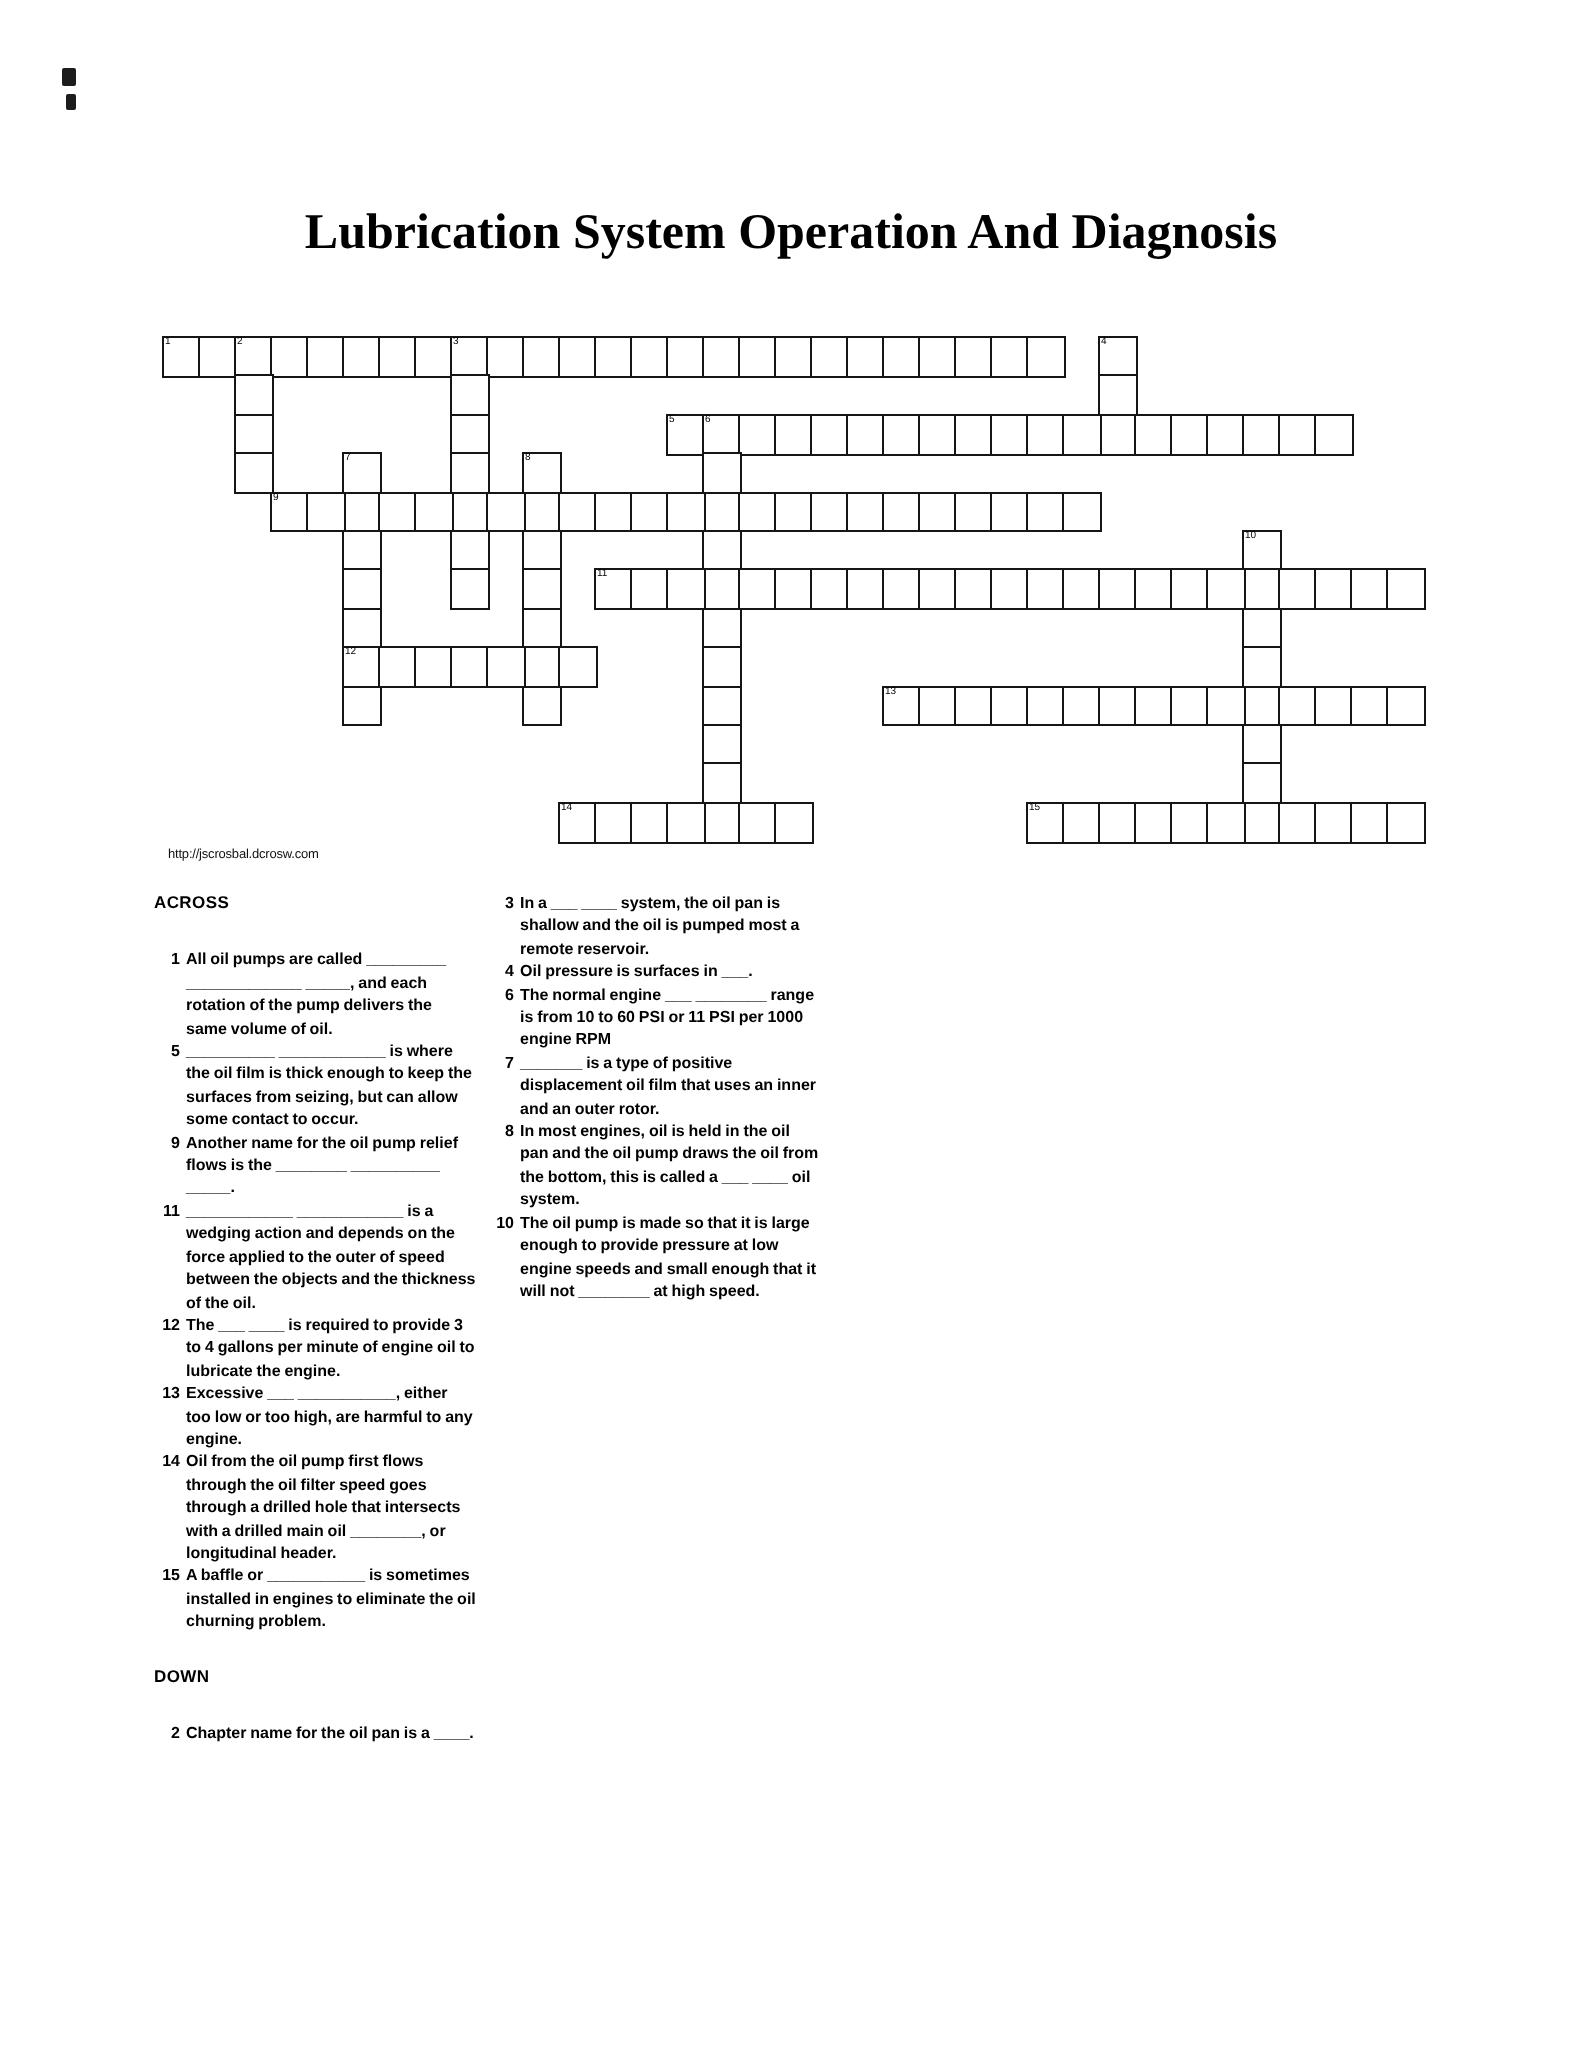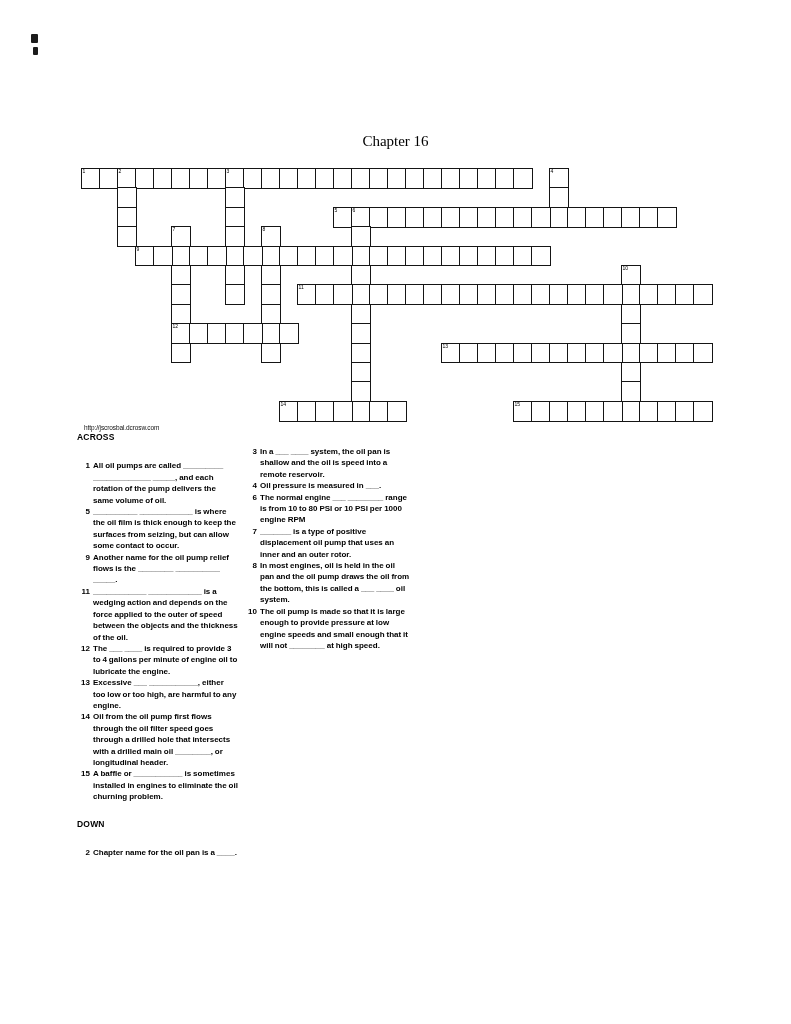--- a/index.html
+++ b/index.html
@@ -61,6 +61,7 @@
   <div class="scan-artifact" style="left:31px;top:34px;width:7px;height:9px;"></div>
   <div class="scan-artifact" style="left:33px;top:47px;width:5px;height:8px;"></div>
 
+  <div class="page-title">Lubrication System Operation And Diagnosis</div>
   <div class="page-subtitle">Chapter 16</div>
 
   <div class="grid">

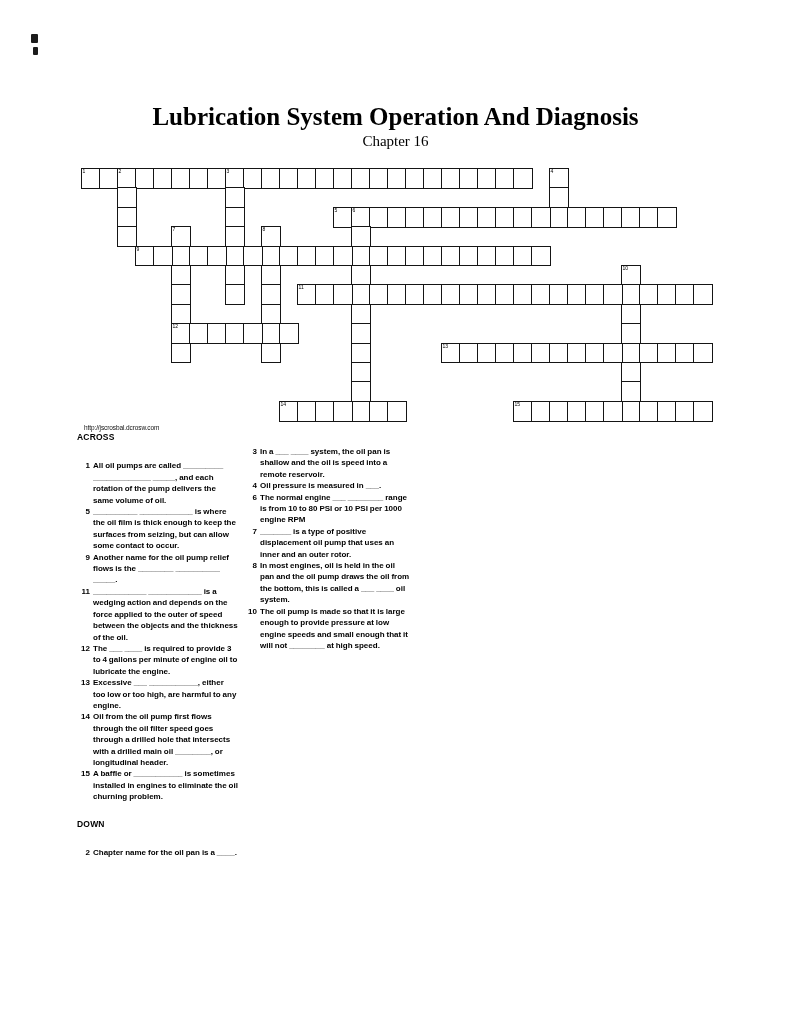--- a/index.html
+++ b/index.html
@@ -62,7 +62,6 @@
   <div class="scan-artifact" style="left:33px;top:47px;width:5px;height:8px;"></div>
 
   <div class="page-title">Lubrication System Operation And Diagnosis</div>
-  <div class="page-subtitle">Chapter 16</div>
 
   <div class="grid">
       <div class="cell" style="left: 0px; top: 0px;"></div>

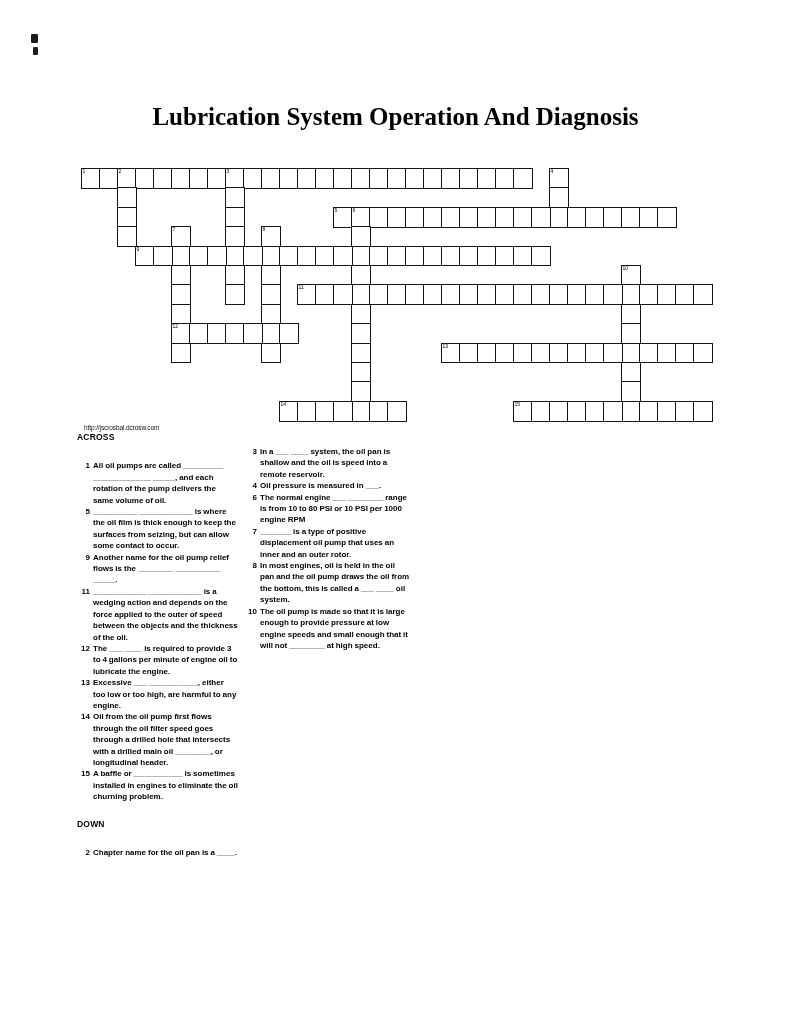--- a/index.html
+++ b/index.html
@@ -45,7 +45,7 @@
     letter-spacing:-0.1px;
   }
   .clue-col{position:absolute;font-size:8px;font-weight:bold;line-height:11.4px;}
-  .clue-col-1{left:77px;top:432px;width:161px;}
+  .clue-col-1{left:77px;top:446px;width:161px;}
   .clue-col-2{left:244px;top:446px;width:166px;}
   .clue-header{font-size:8.5px;font-weight:bold;margin:0 0 17px 0;letter-spacing:0.2px;}
   .clue-header:not(:first-child){margin-top:16px;}

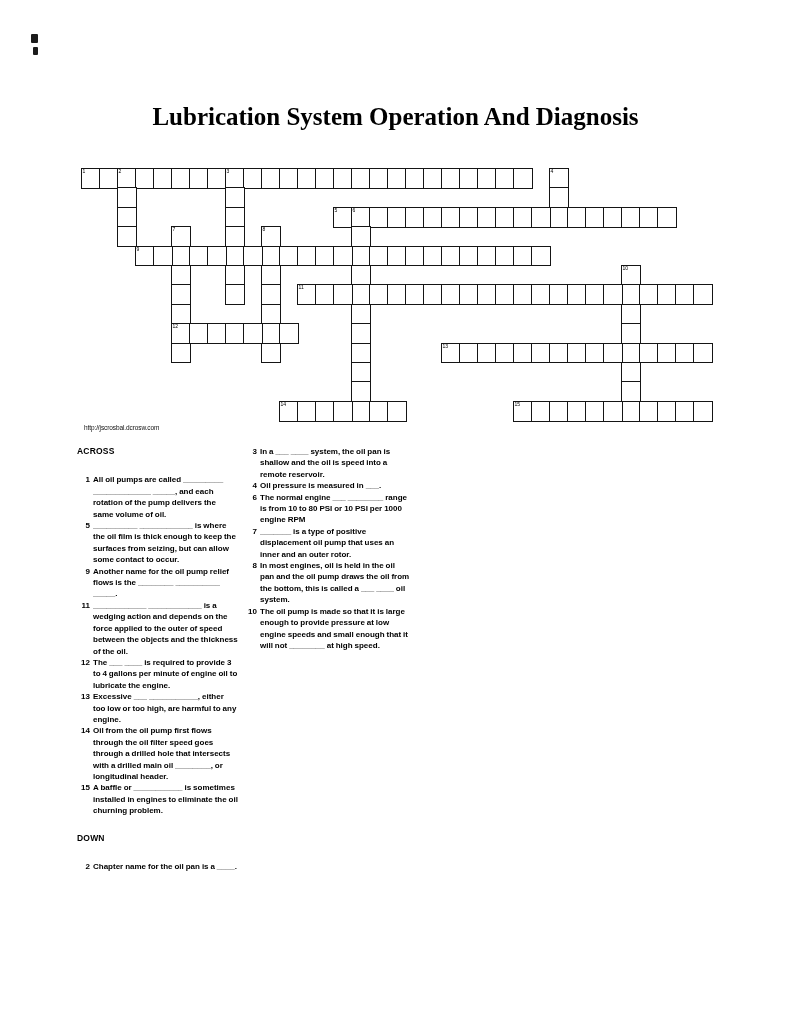--- a/index.html
+++ b/index.html
@@ -288,7 +288,7 @@
   <div class="clue-col clue-col-2">
       <div class="clue">
         <div class="clue-num">3</div>
-        <div class="clue-text">In a ___ ____ system, the oil pan is shallow and the oil is speed into a remote reservoir.</div>
+        <div class="clue-text">In a ___ ____ system, the oil pan is shallow and the oil is pumped most a remote reservoir.</div>
       </div>
       <div class="clue">
         <div class="clue-num">4</div>

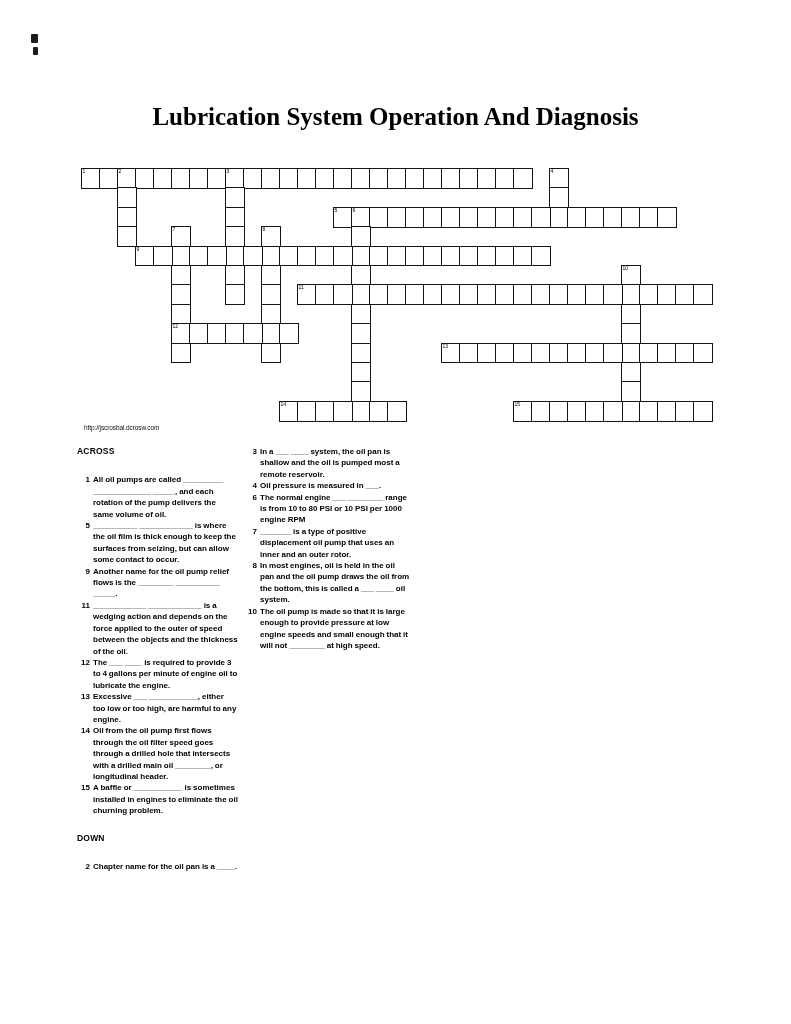--- a/index.html
+++ b/index.html
@@ -292,7 +292,7 @@
       </div>
       <div class="clue">
         <div class="clue-num">4</div>
-        <div class="clue-text">Oil pressure is measured in ___.</div>
+        <div class="clue-text">Oil pressure is surfaces in ___.</div>
       </div>
       <div class="clue">
         <div class="clue-num">6</div>

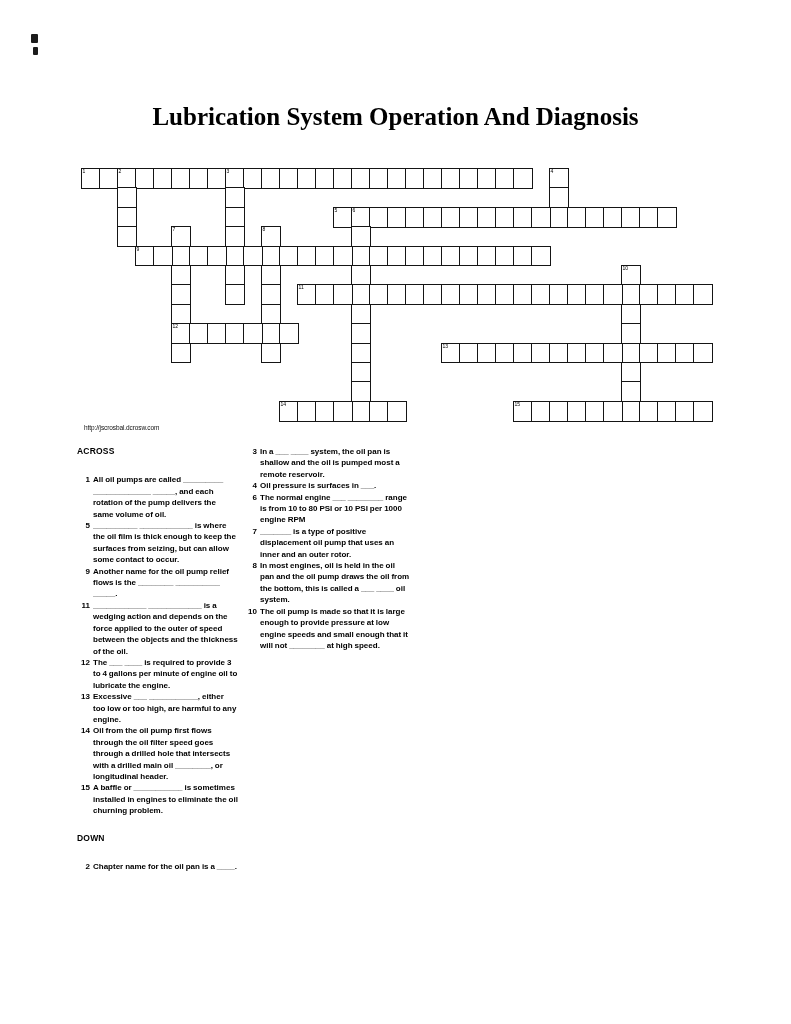--- a/index.html
+++ b/index.html
@@ -296,7 +296,7 @@
       </div>
       <div class="clue">
         <div class="clue-num">6</div>
-        <div class="clue-text">The normal engine ___ ________ range is from 10 to 80 PSI or 10 PSI per 1000 engine RPM</div>
+        <div class="clue-text">The normal engine ___ ________ range is from 10 to 60 PSI or 11 PSI per 1000 engine RPM</div>
       </div>
       <div class="clue">
         <div class="clue-num">7</div>

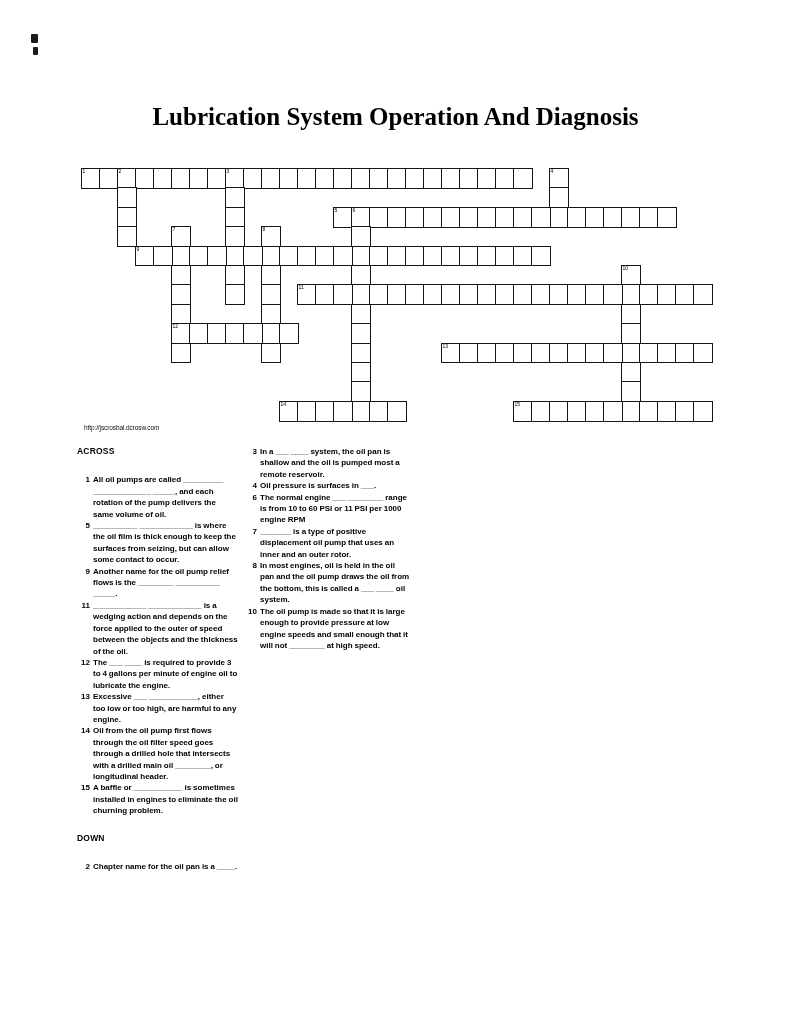--- a/index.html
+++ b/index.html
@@ -300,7 +300,7 @@
       </div>
       <div class="clue">
         <div class="clue-num">7</div>
-        <div class="clue-text">_______ is a type of positive displacement oil pump that uses an inner and an outer rotor.</div>
+        <div class="clue-text">_______ is a type of positive displacement oil film that uses an inner and an outer rotor.</div>
       </div>
       <div class="clue">
         <div class="clue-num">8</div>

